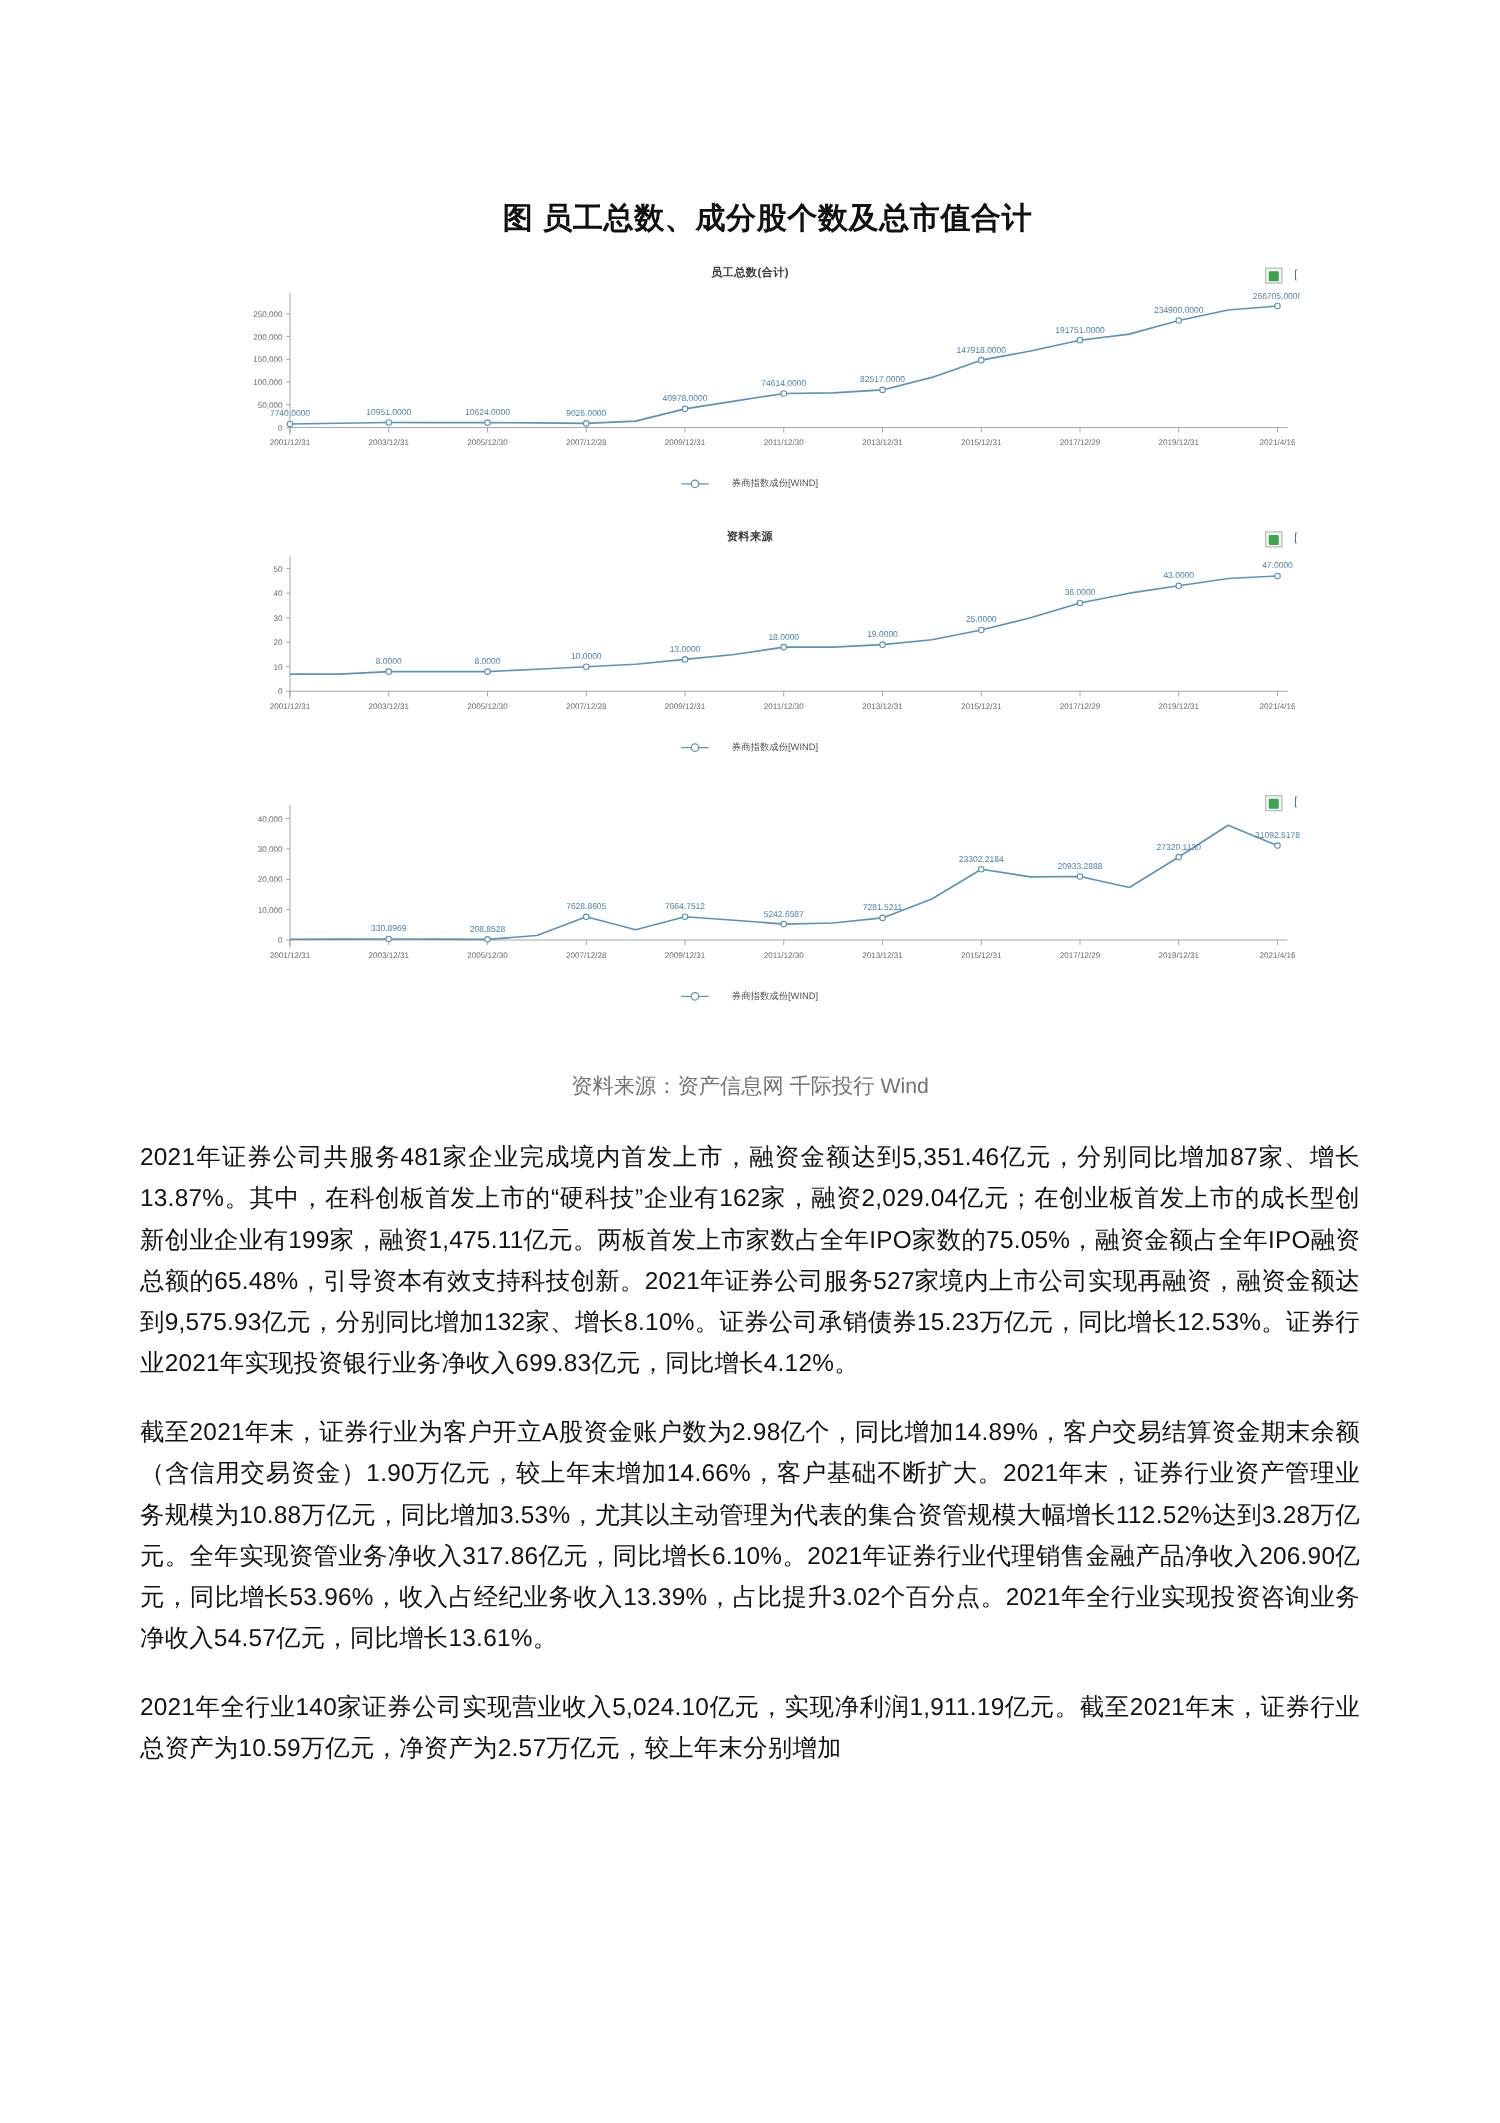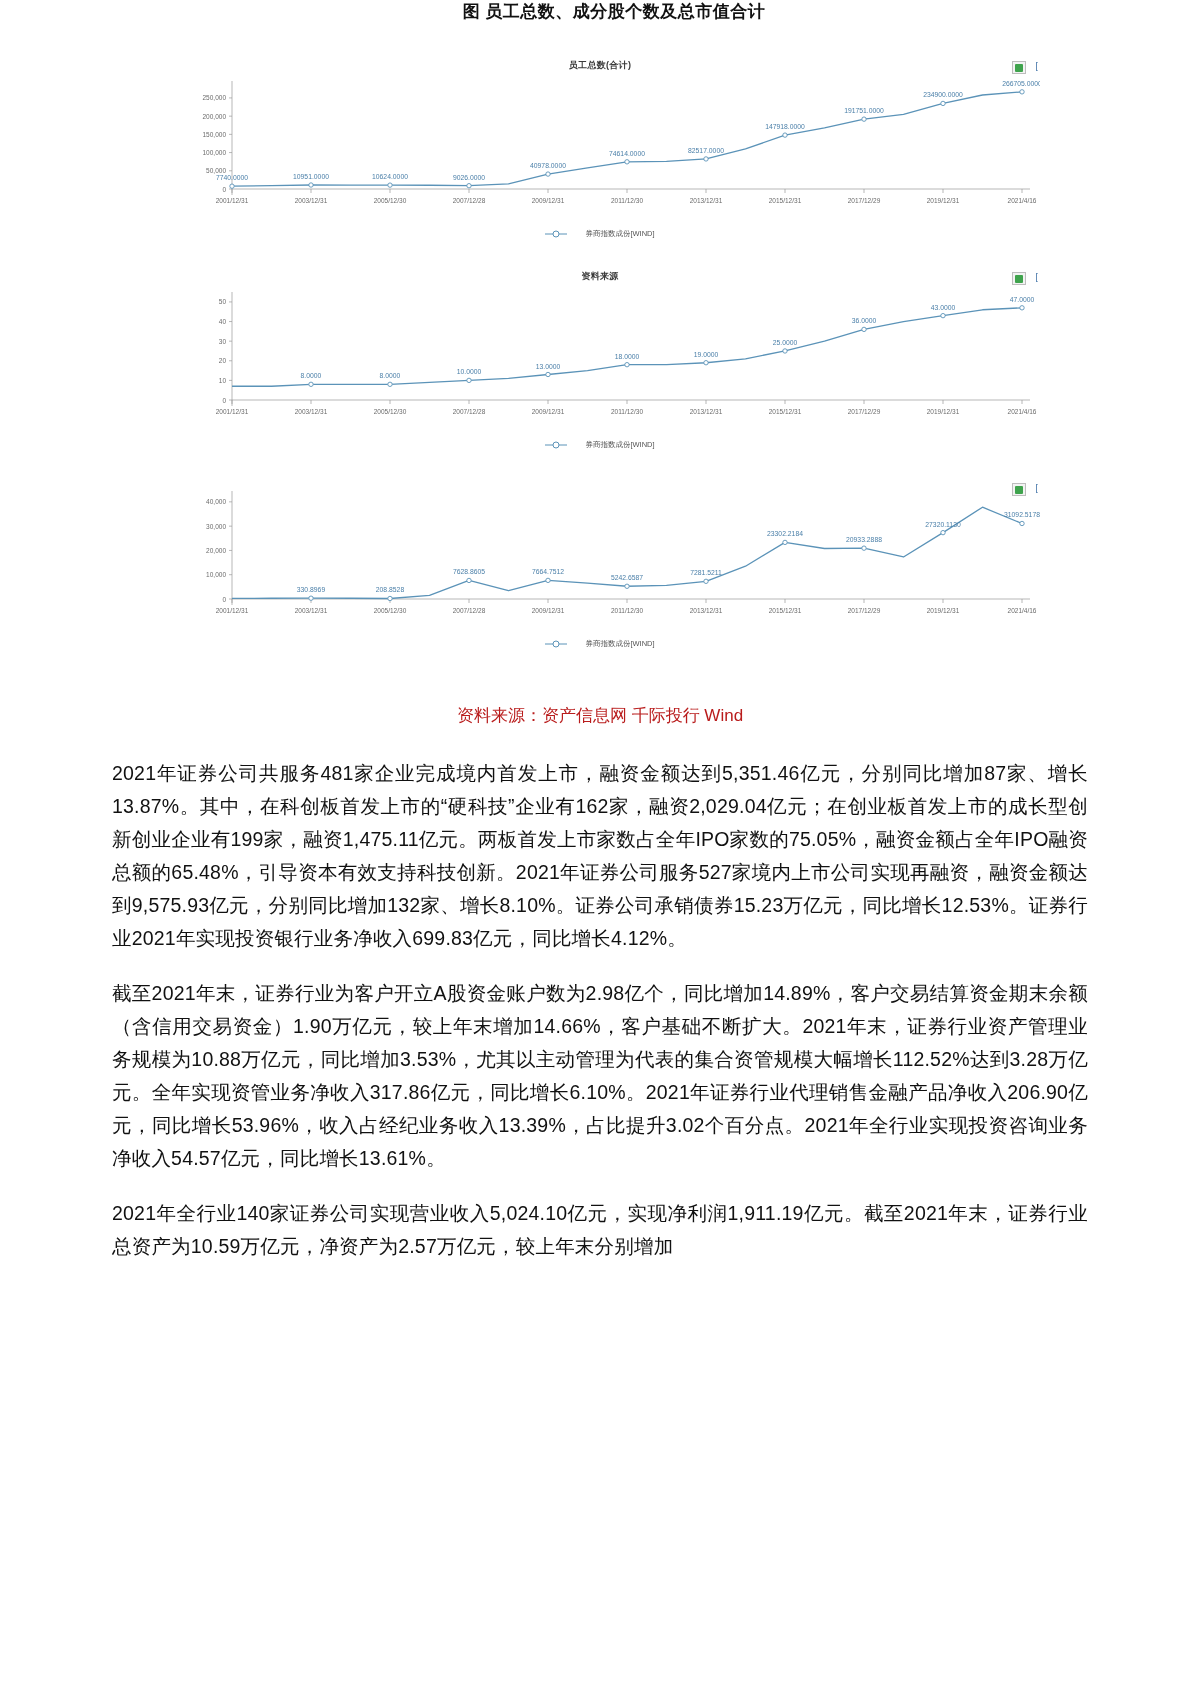--- a/index.html
+++ b/index.html
@@ -26,9 +26,10 @@
   
   .fig-title {
     text-align: center;
-    font-size: 17px;
+    font-size: 24px;
     font-weight: bold;
     color: #111;
+    padding-top: 158px;
     letter-spacing: 0.5px;
     font-family: "Liberation Sans", "DejaVu Sans", sans-serif;
     margin-left: 28px;

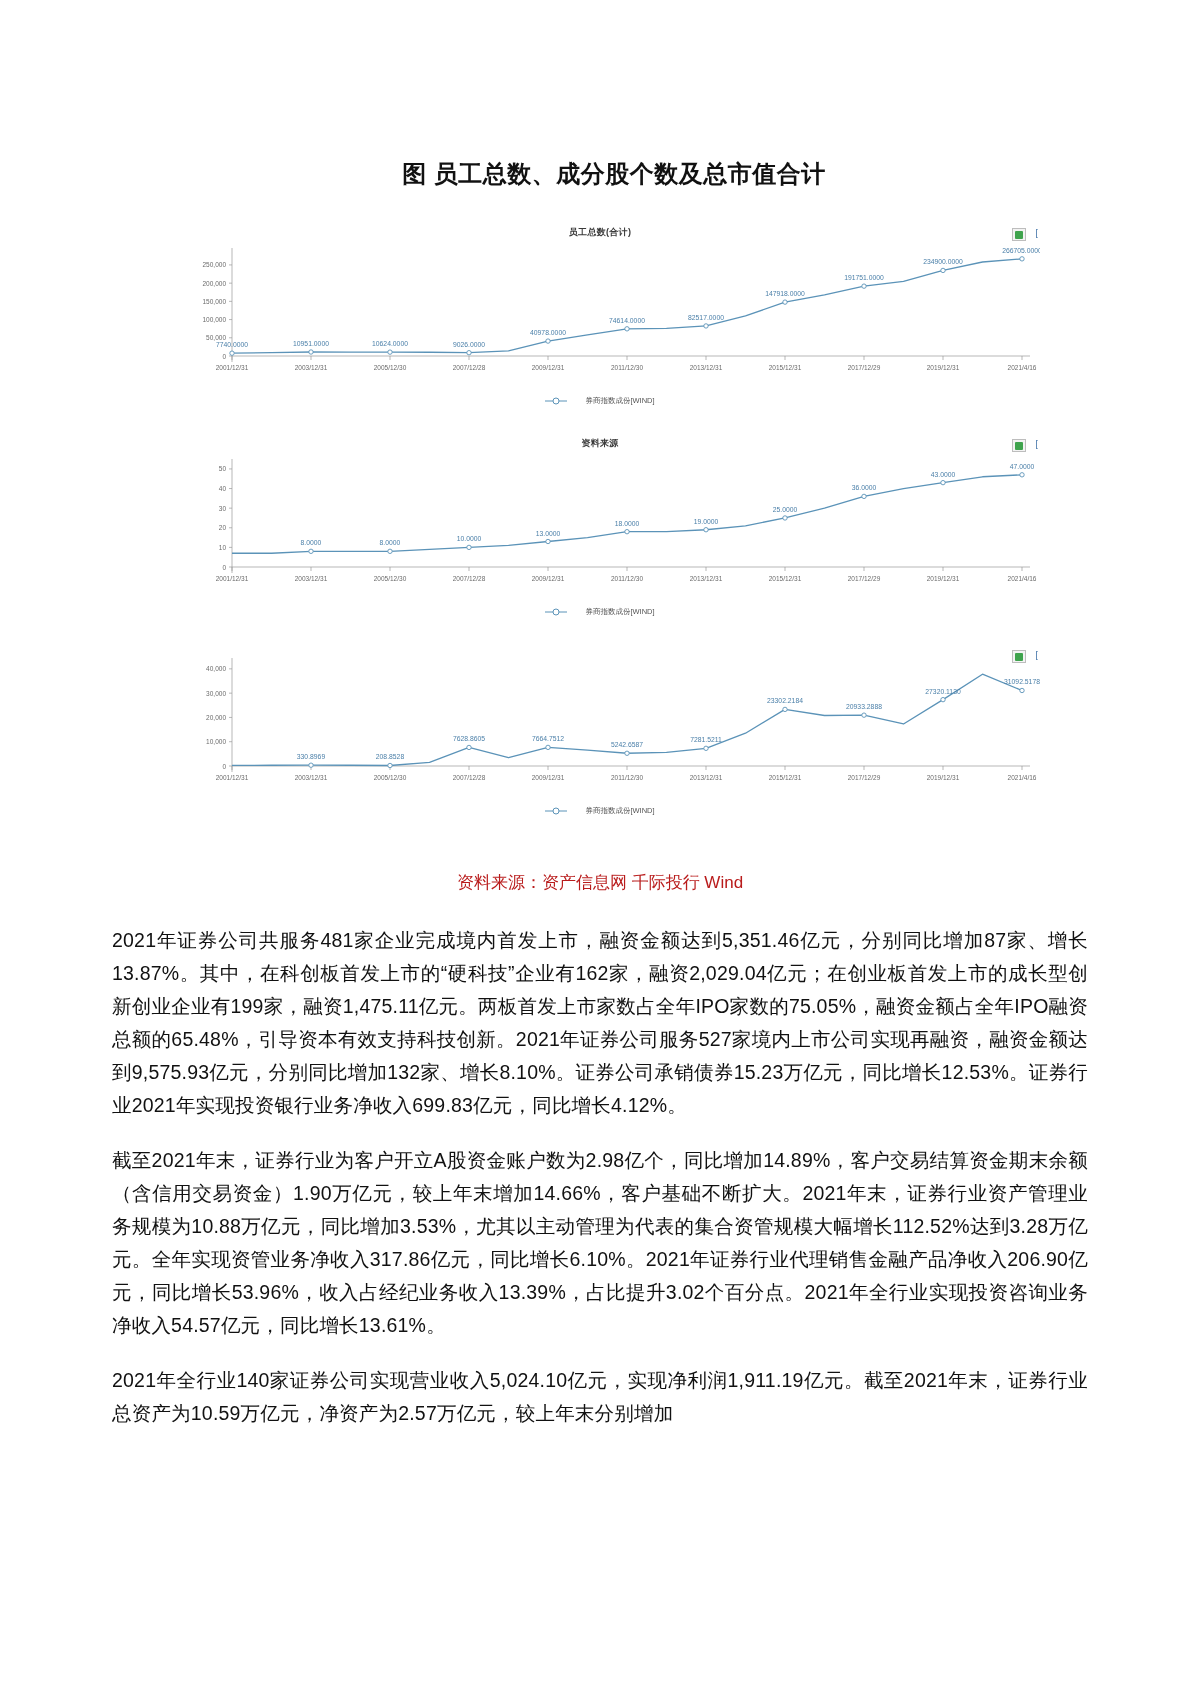--- a/index.html
+++ b/index.html
@@ -37,7 +37,7 @@
 
   
   .charts {
-    margin: 36px auto 0 auto;
+    margin: 22px auto 0 auto;
     width: 880px;
   }
   .chart-panel {

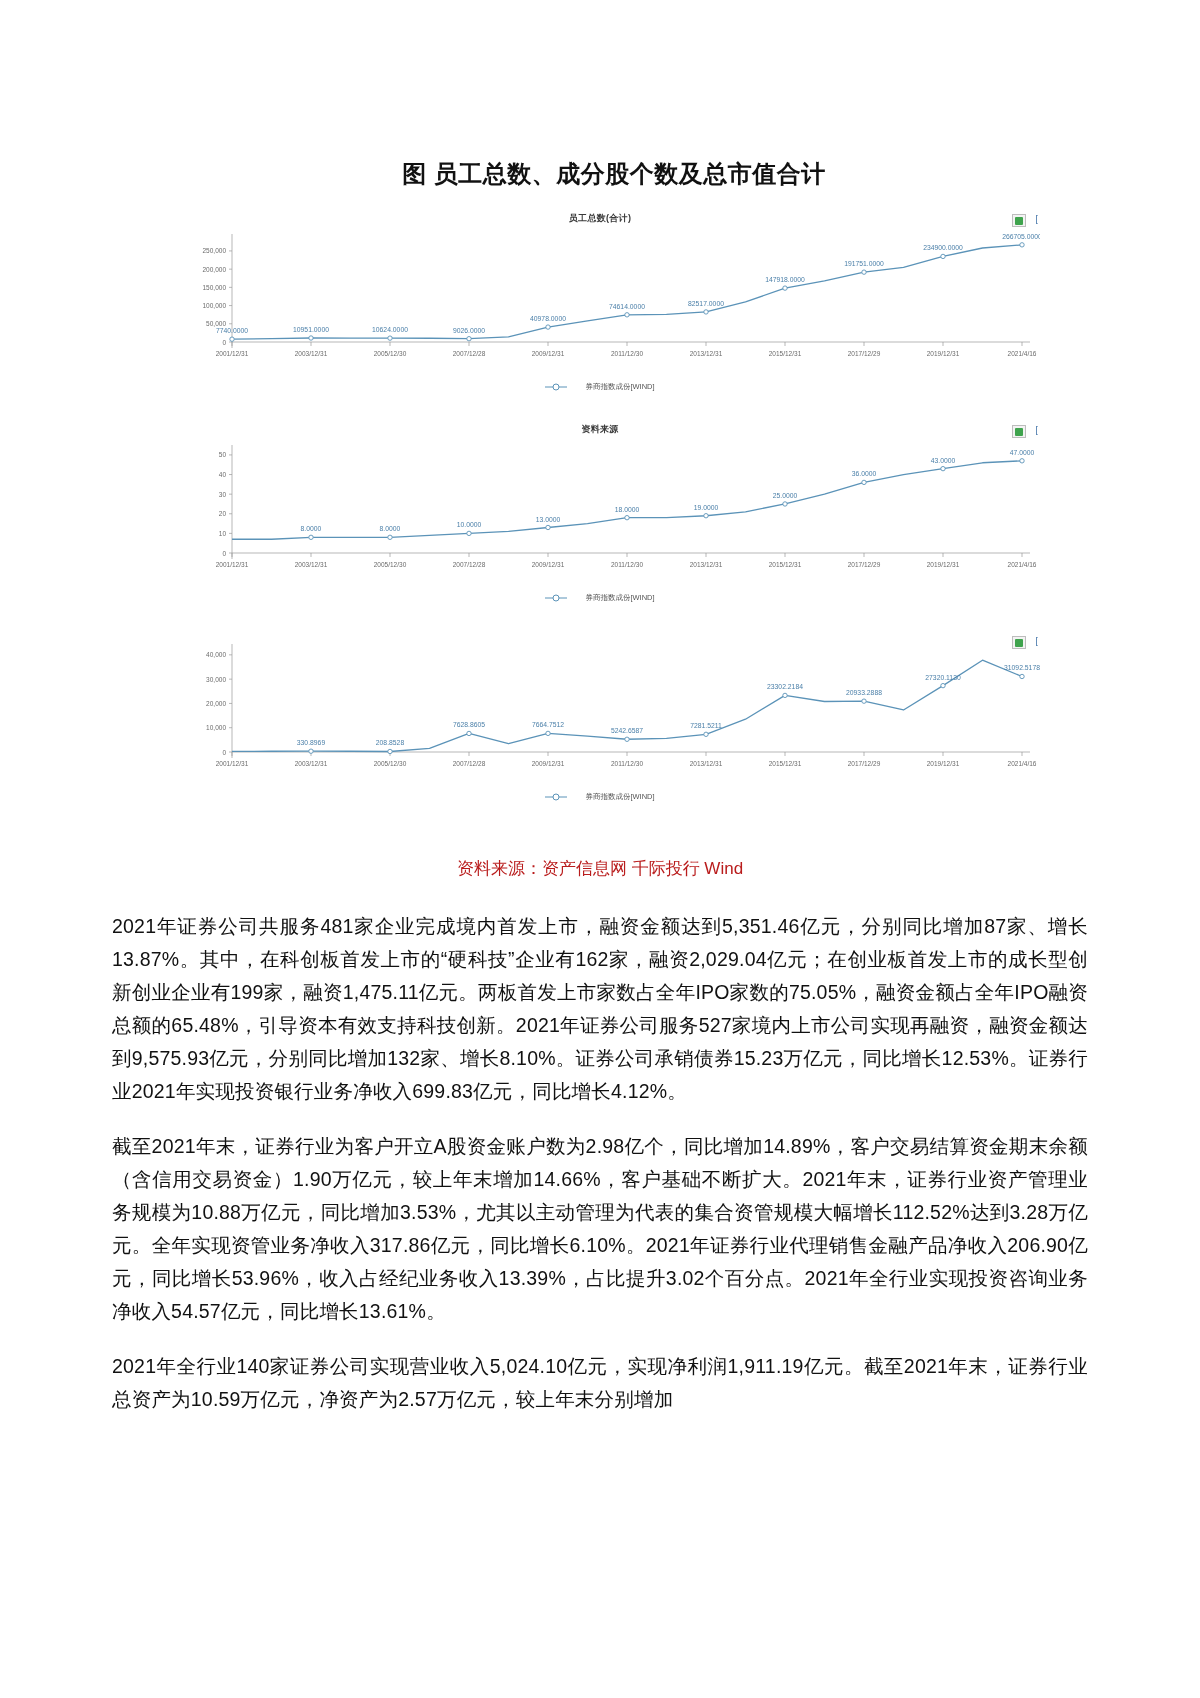--- a/index.html
+++ b/index.html
@@ -111,7 +111,7 @@
   .source {
     text-align: center;
     font-size: 17px;
-    color: #b91c1c;
+    color: #737373;
     margin-top: 18px;
     font-family: "Liberation Sans", "DejaVu Sans", sans-serif;
   }

